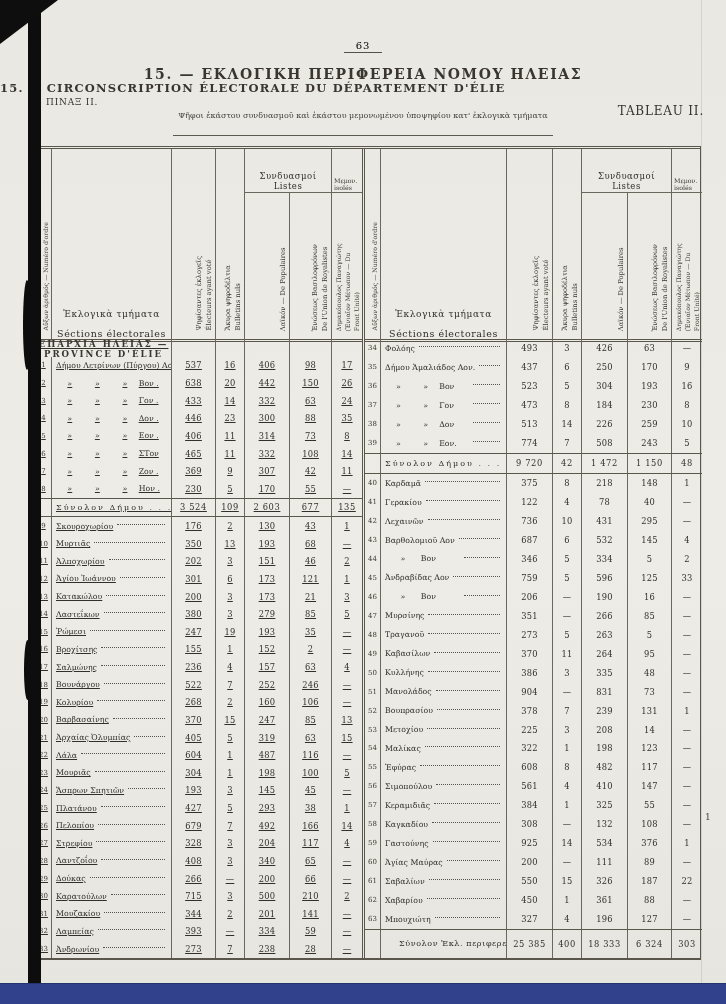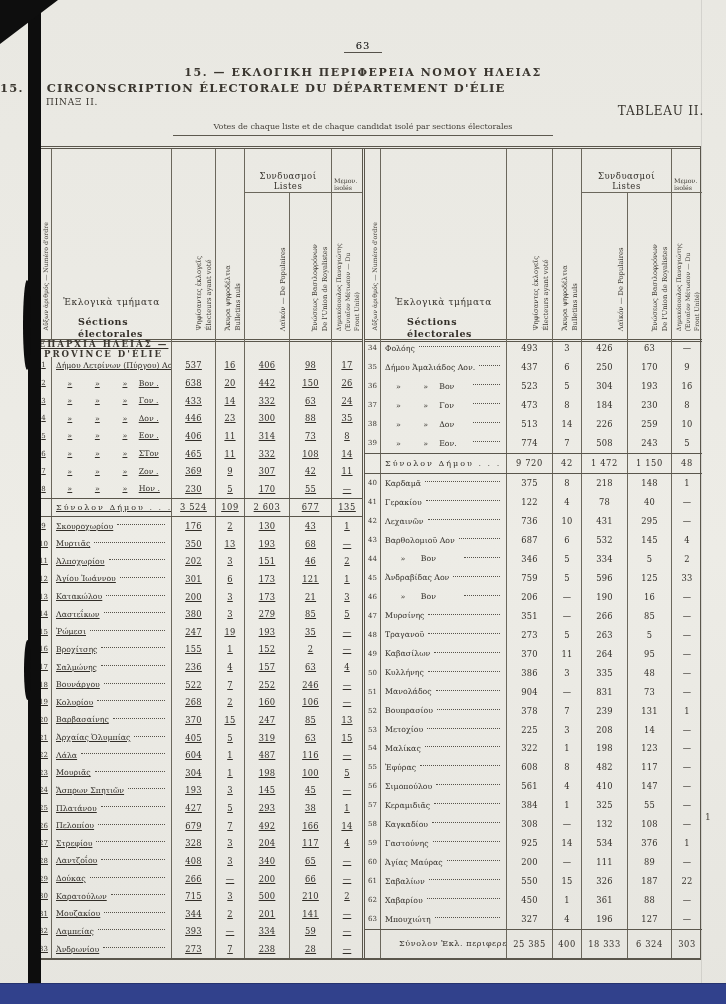--- a/index.html
+++ b/index.html
@@ -20,7 +20,7 @@
   
   #page-number{position:absolute;left:0;right:0;top:40px;text-align:center;font-size:10px;letter-spacing:1px;}
   #page-number span{border-bottom:1px solid #55514a;padding:0 12px 1px;}
-  #title-el{position:absolute;left:0;right:0;top:66px;text-align:center;font-size:11px;letter-spacing:1.6px;font-weight:bold;color:#3a362f;}
+  #title-el{position:absolute;left:0;right:0;top:66px;text-align:center;font-size:14px;letter-spacing:1.6px;font-weight:bold;color:#3a362f;}
   #title-fr{position:absolute;left:0;right:0;top:81px;text-align:left;font-size:11.5px;letter-spacing:1.2px;font-weight:bold;color:#3a362f;}
   #plate-left{position:absolute;left:46px;top:97px;font-size:9px;letter-spacing:.8px;}
   #plate-right{position:absolute;right:22px;top:104px;font-size:12px;letter-spacing:.8px;}

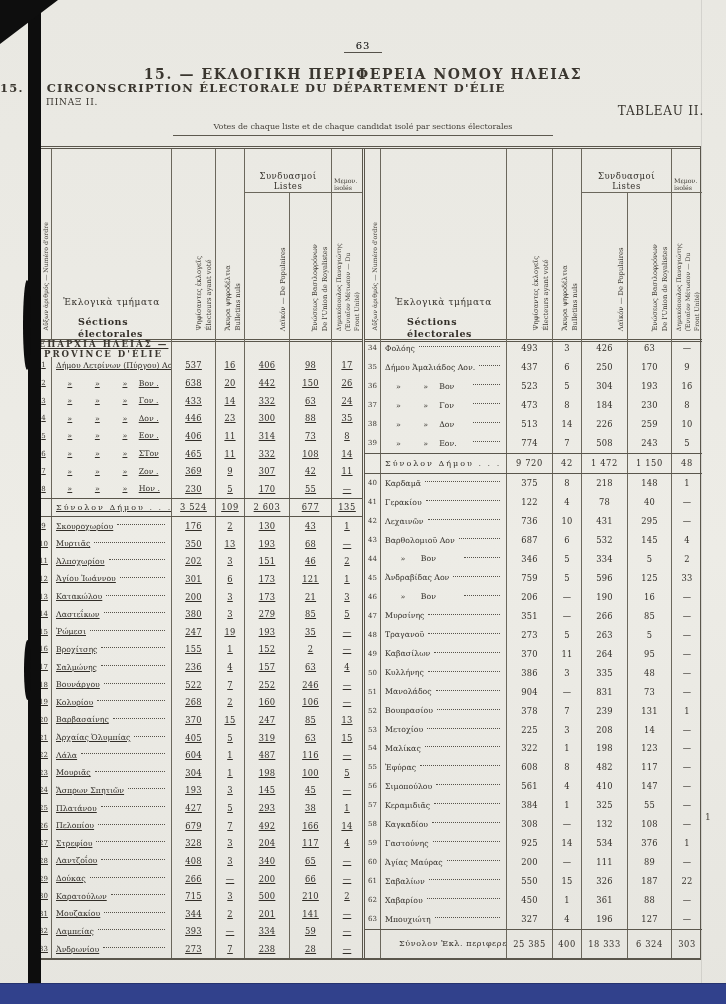--- a/index.html
+++ b/index.html
@@ -81,6 +81,7 @@
   <div id="title-fr" class="ink">15. — CIRCONSCRIPTION ÉLECTORALE DU DÉPARTEMENT D'ÉLIE</div>
   <div id="plate-left" class="ink">ΠΙΝΑΞ II.</div>
   <div id="plate-right" class="ink">TABLEAU II.</div>
+  <div id="subtitle-el">Ψῆφοι ἑκάστου συνδυασμοῦ καὶ ἑκάστου μεμονωμένου ὑποψηφίου κατ' ἐκλογικὰ τμήματα</div>
   <div id="subtitle-fr">Votes de chaque liste et de chaque candidat isolé par sections électorales</div>
   <div id="subtitle-rule"></div>
 

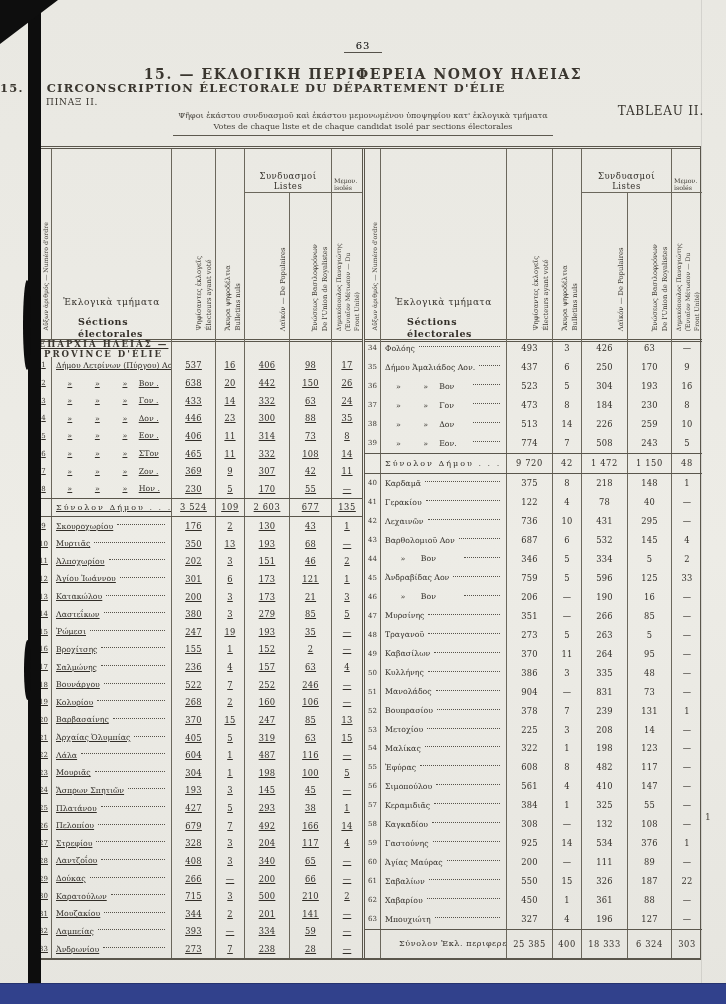--- a/index.html
+++ b/index.html
@@ -82,7 +82,6 @@
   <div id="plate-left" class="ink">ΠΙΝΑΞ II.</div>
   <div id="plate-right" class="ink">TABLEAU II.</div>
   <div id="subtitle-el">Ψῆφοι ἑκάστου συνδυασμοῦ καὶ ἑκάστου μεμονωμένου ὑποψηφίου κατ' ἐκλογικὰ τμήματα</div>
-  <div id="subtitle-fr">Votes de chaque liste et de chaque candidat isolé par sections électorales</div>
   <div id="subtitle-rule"></div>
 
   <div id="table">

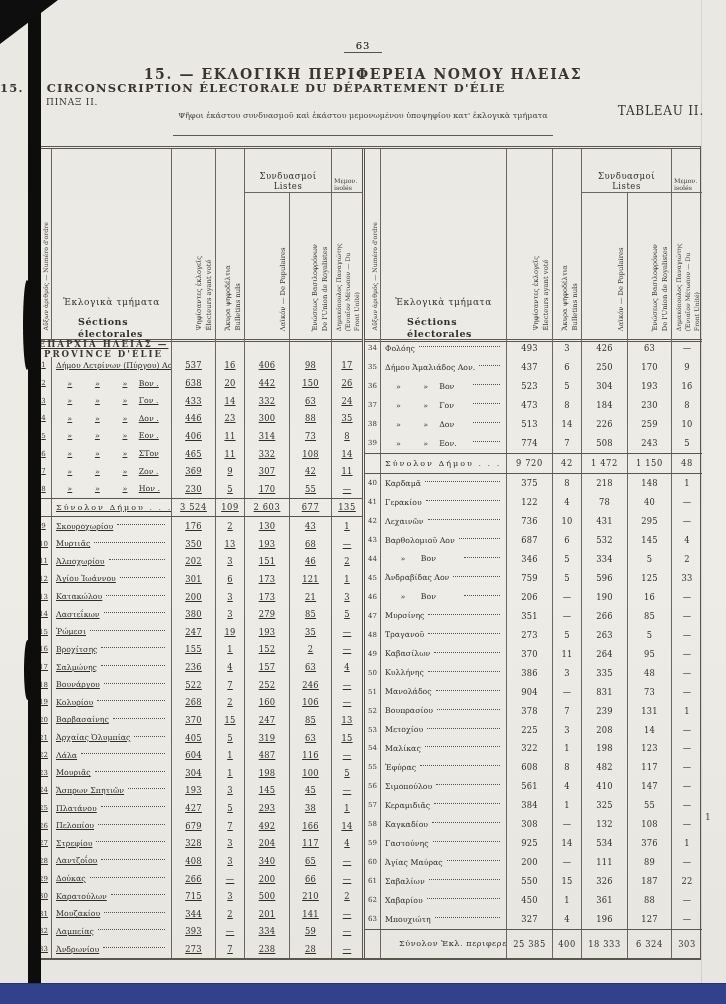--- a/index.html
+++ b/index.html
@@ -49,7 +49,7 @@
   .vtxt.tiny{font-size:6.2px;}
   .sections{flex-direction:column;line-height:1.2;}
   .sections .s1{font-size:9px;letter-spacing:.6px;margin-bottom:8px;}
-  .sections .s2{font-size:9.5px;font-weight:bold;letter-spacing:.6px;margin-left:26px;}
+  .sections .s2{font-size:9.5px;font-weight:normal;letter-spacing:.6px;}
   .tbody{position:absolute;left:0;right:0;top:190px;bottom:0;display:flex;flex-direction:column;}
   .row{flex:1;display:grid;align-items:center;overflow:hidden;min-height:0;}
   #half-left .row{grid-template-columns:15px 120px 44px 29px 45px 42px 31px;text-decoration:underline;}

